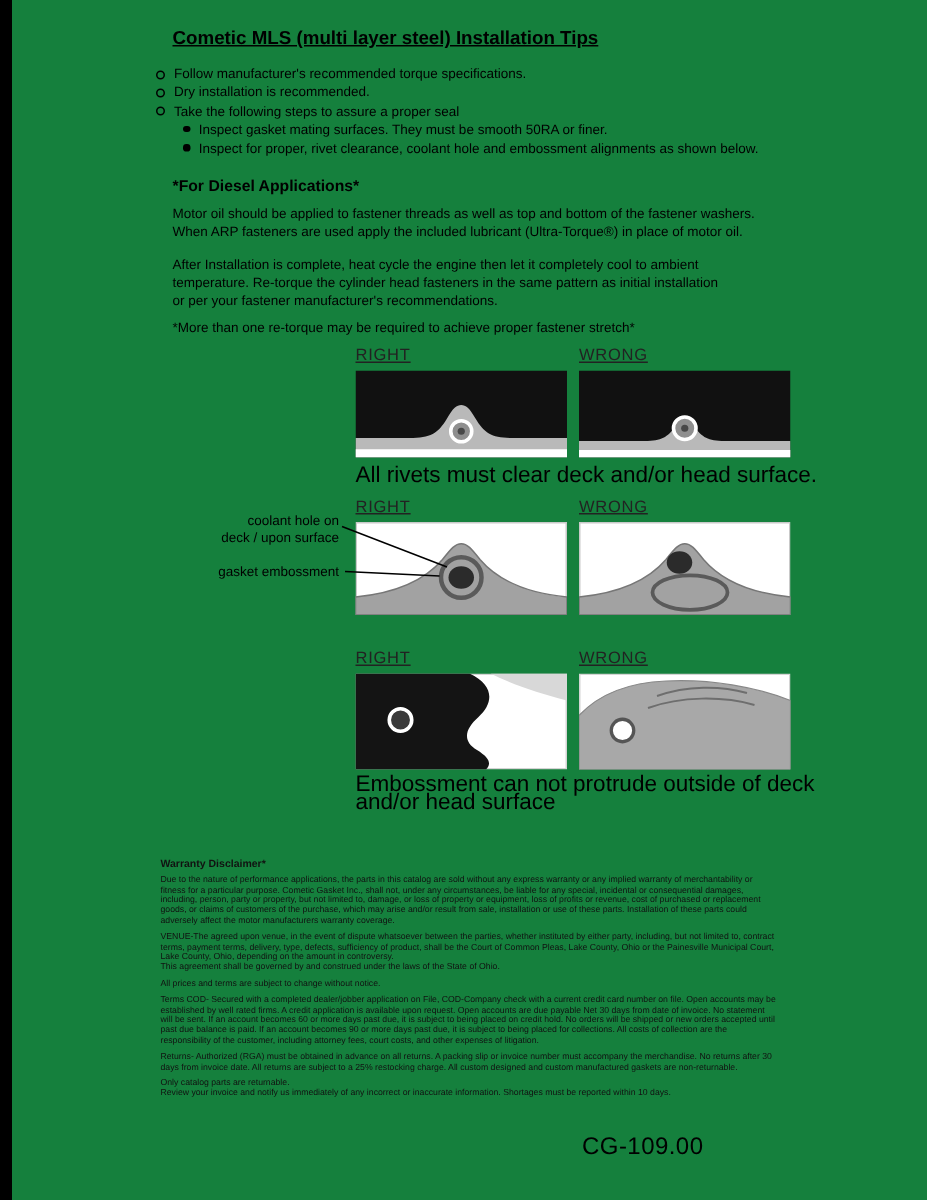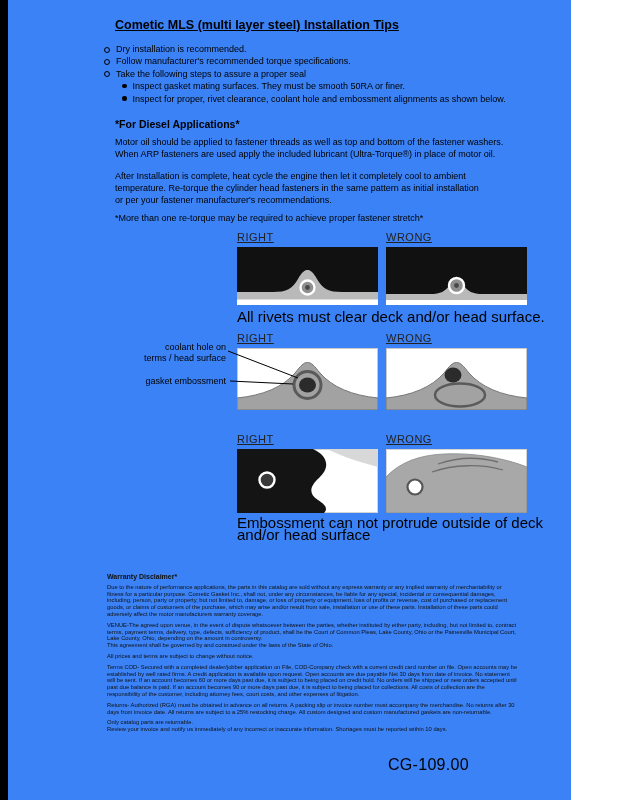--- a/index.html
+++ b/index.html
@@ -4,7 +4,7 @@
 <style>
   html,body{margin:0;padding:0;}
   body{width:618px;height:800px;background:#fff;font-family:"Liberation Sans",sans-serif;color:#000;}
-  .page{position:relative;width:571px;height:800px;background:#3b82f6;overflow:hidden;}
+  .page{position:relative;width:618px;height:800px;background:#15803d;overflow:hidden;}
   .left-bar{position:absolute;left:0;top:0;width:8px;height:100%;background:#000;}
   .abs{position:absolute;}
   .title{left:115px;top:18px;font-size:12.5px;font-weight:bold;text-decoration:underline;white-space:nowrap;}

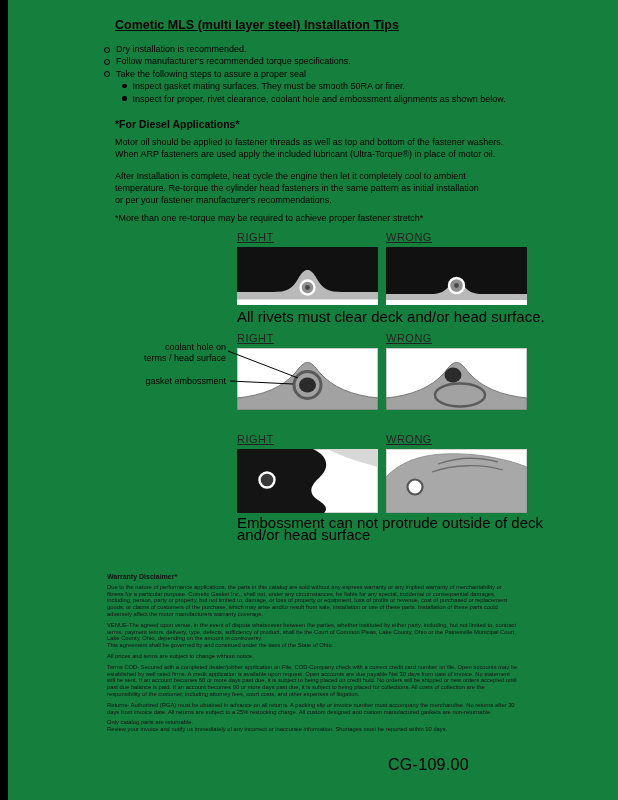--- a/index.html
+++ b/index.html
@@ -39,11 +39,11 @@
   <div class="abs tips">
     <div class="tip">
       <span class="b-open"></span>
-      <span>Dry installation is recommended.</span>
+      <span>Follow manufacturer's recommended torque specifications.</span>
     </div>
     <div class="tip">
       <span class="b-open"></span>
-      <span>Follow manufacturer's recommended torque specifications.</span>
+      <span>Dry installation is recommended.</span>
     </div>
     <div class="tip">
       <span class="b-open"></span>

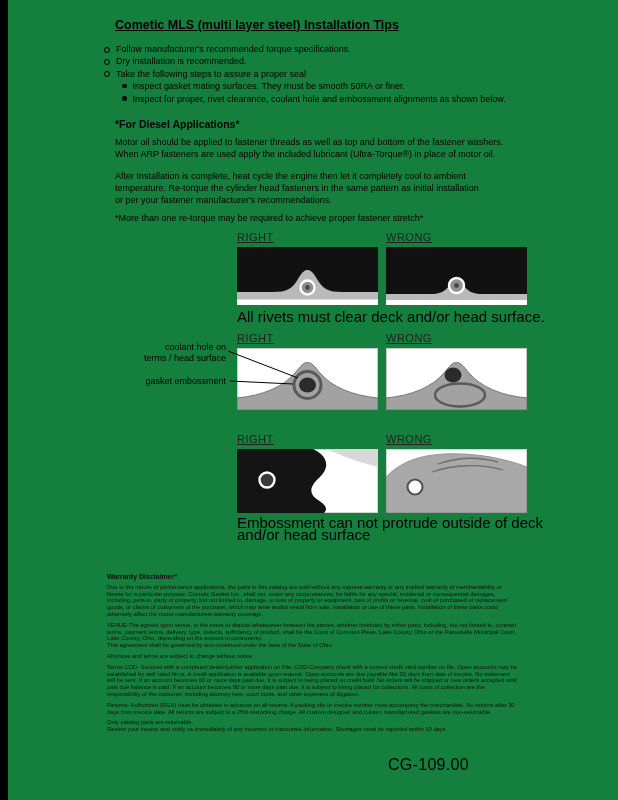--- a/index.html
+++ b/index.html
@@ -90,7 +90,7 @@
   <div class="abs dlabel" style="left:386px;top:332px;">WRONG</div>
 
   <div class="abs callout" style="left:116px;top:342px;">coolant hole on
-terms / head surface</div>
+deck / upon surface</div>
   <div class="abs callout" style="left:116px;top:376px;">gasket embossment</div>
   <svg class="abs" style="left:148px;top:342px;z-index:5;pointer-events:none;" width="160" height="50" viewBox="0 0 160 50">
     <line x1="80" y1="9" x2="150" y2="36" stroke="#000" stroke-width="1"></line>

